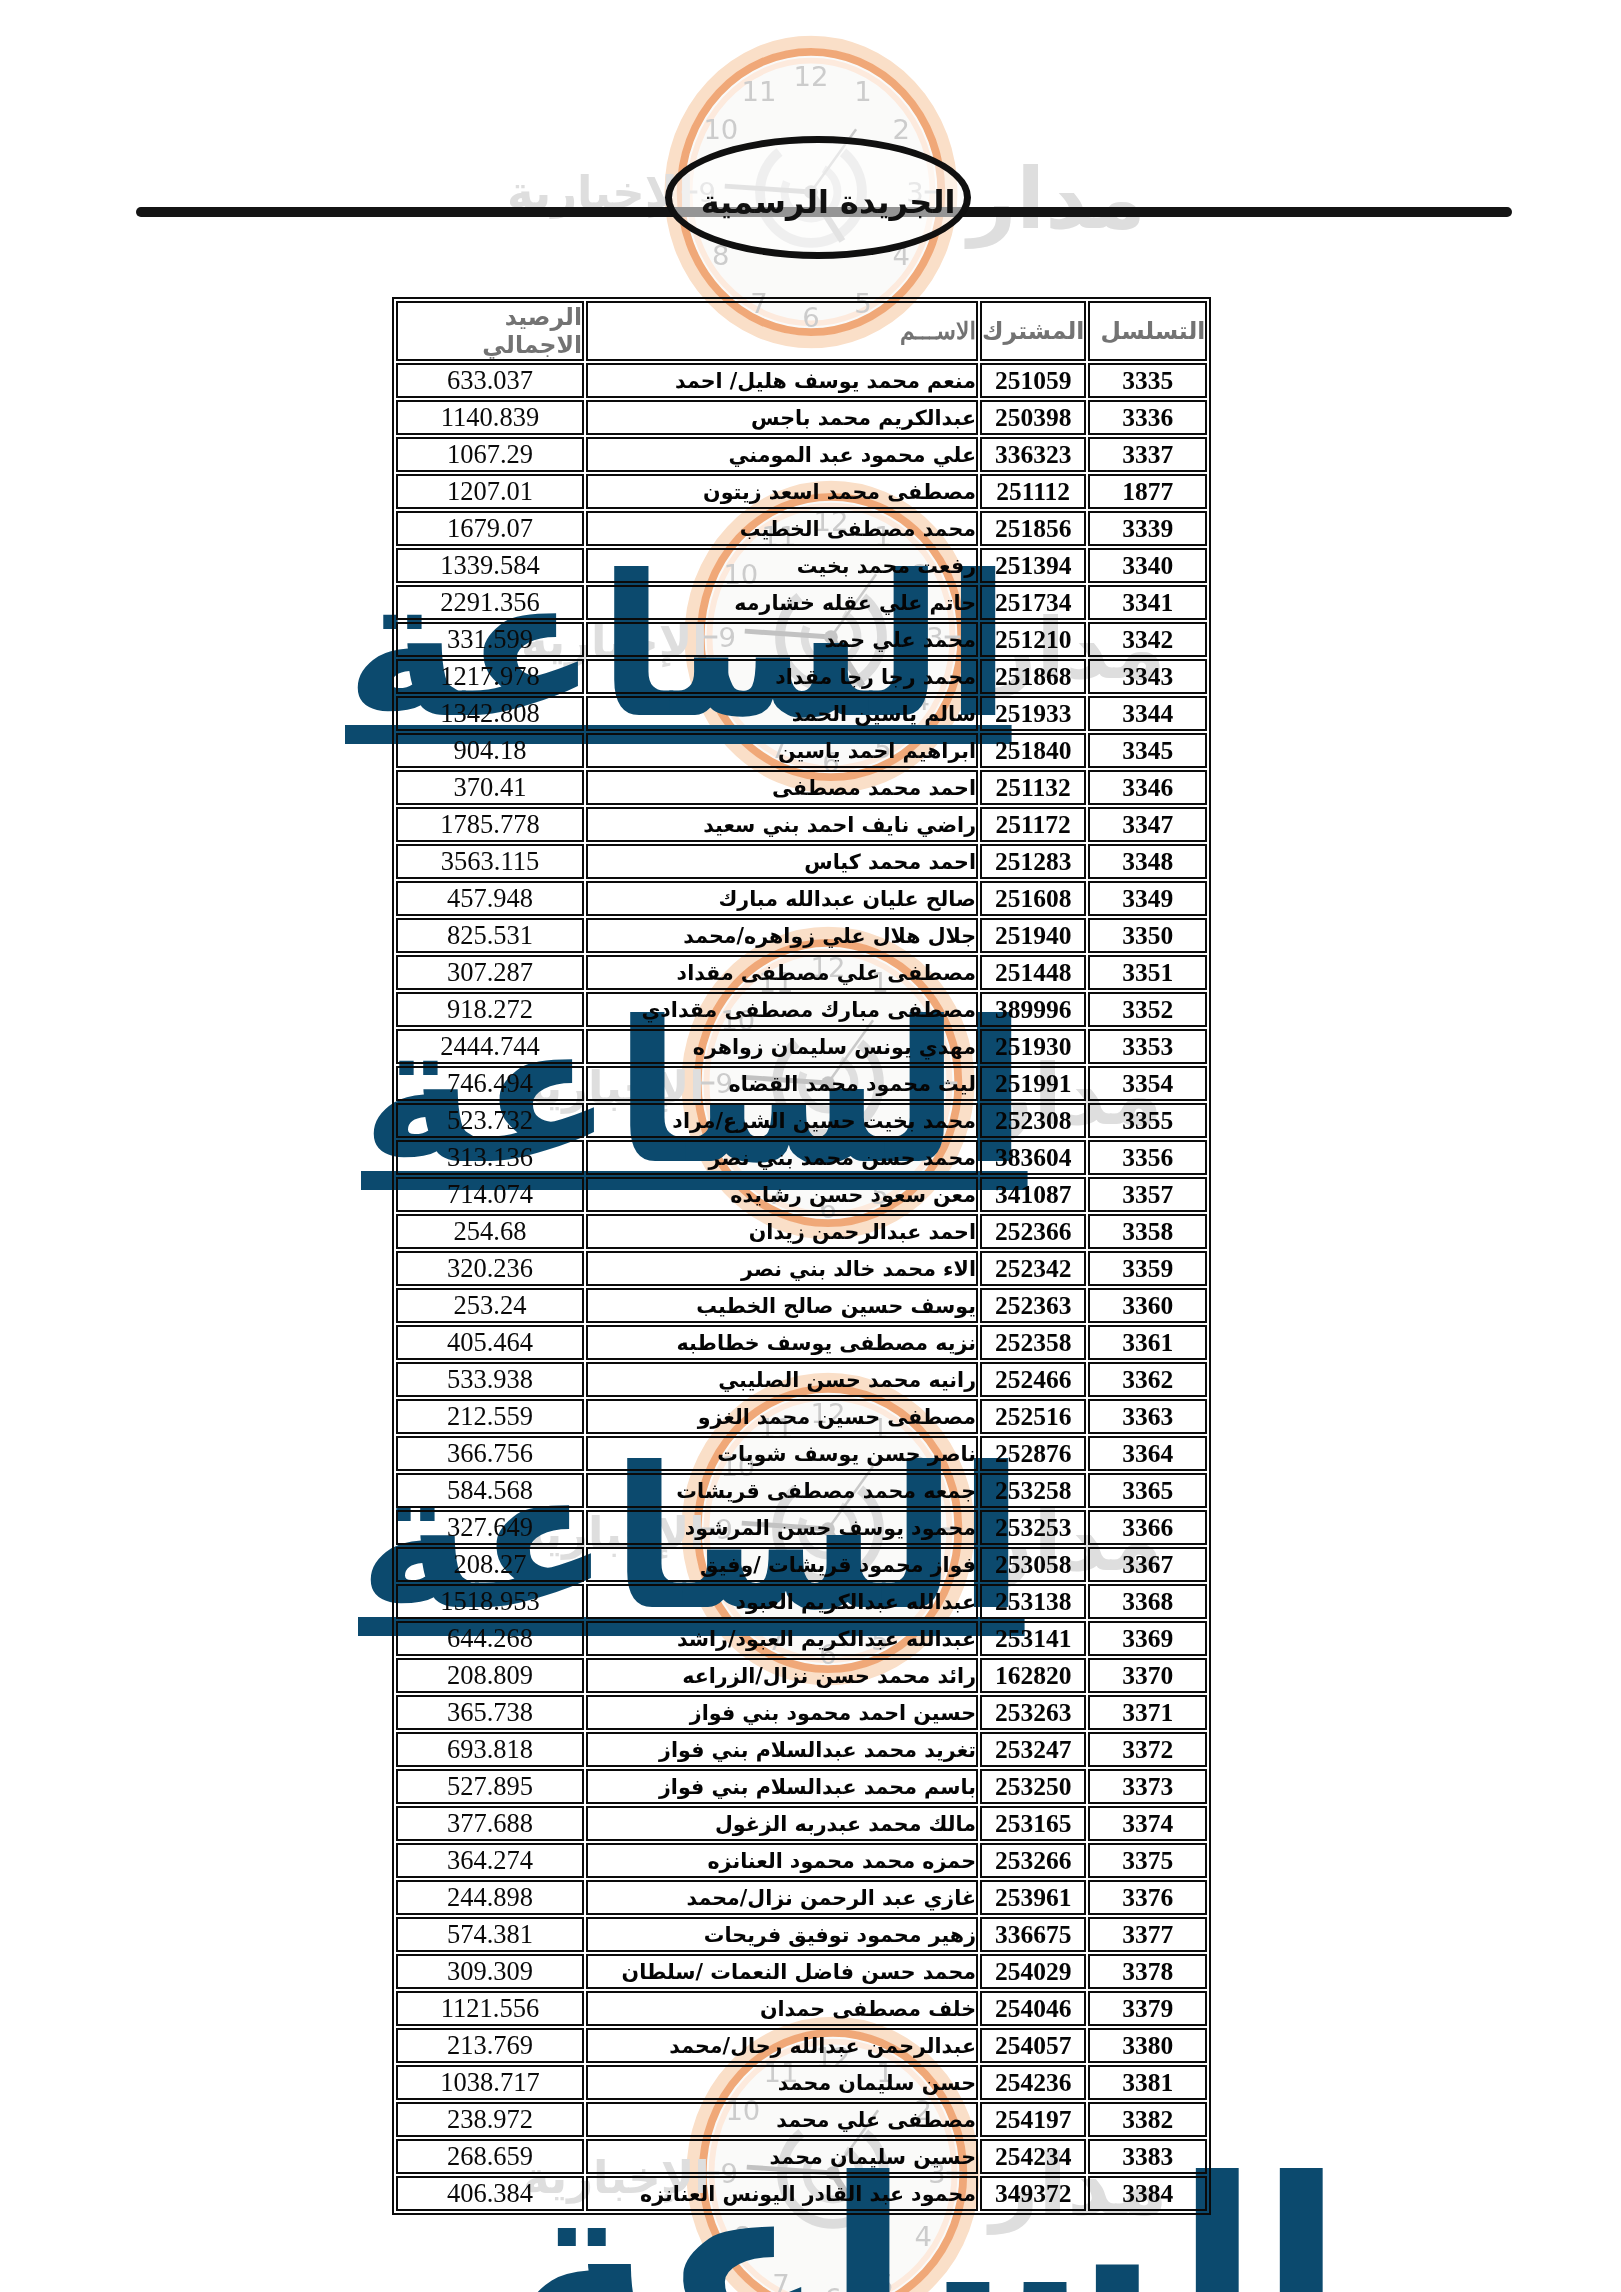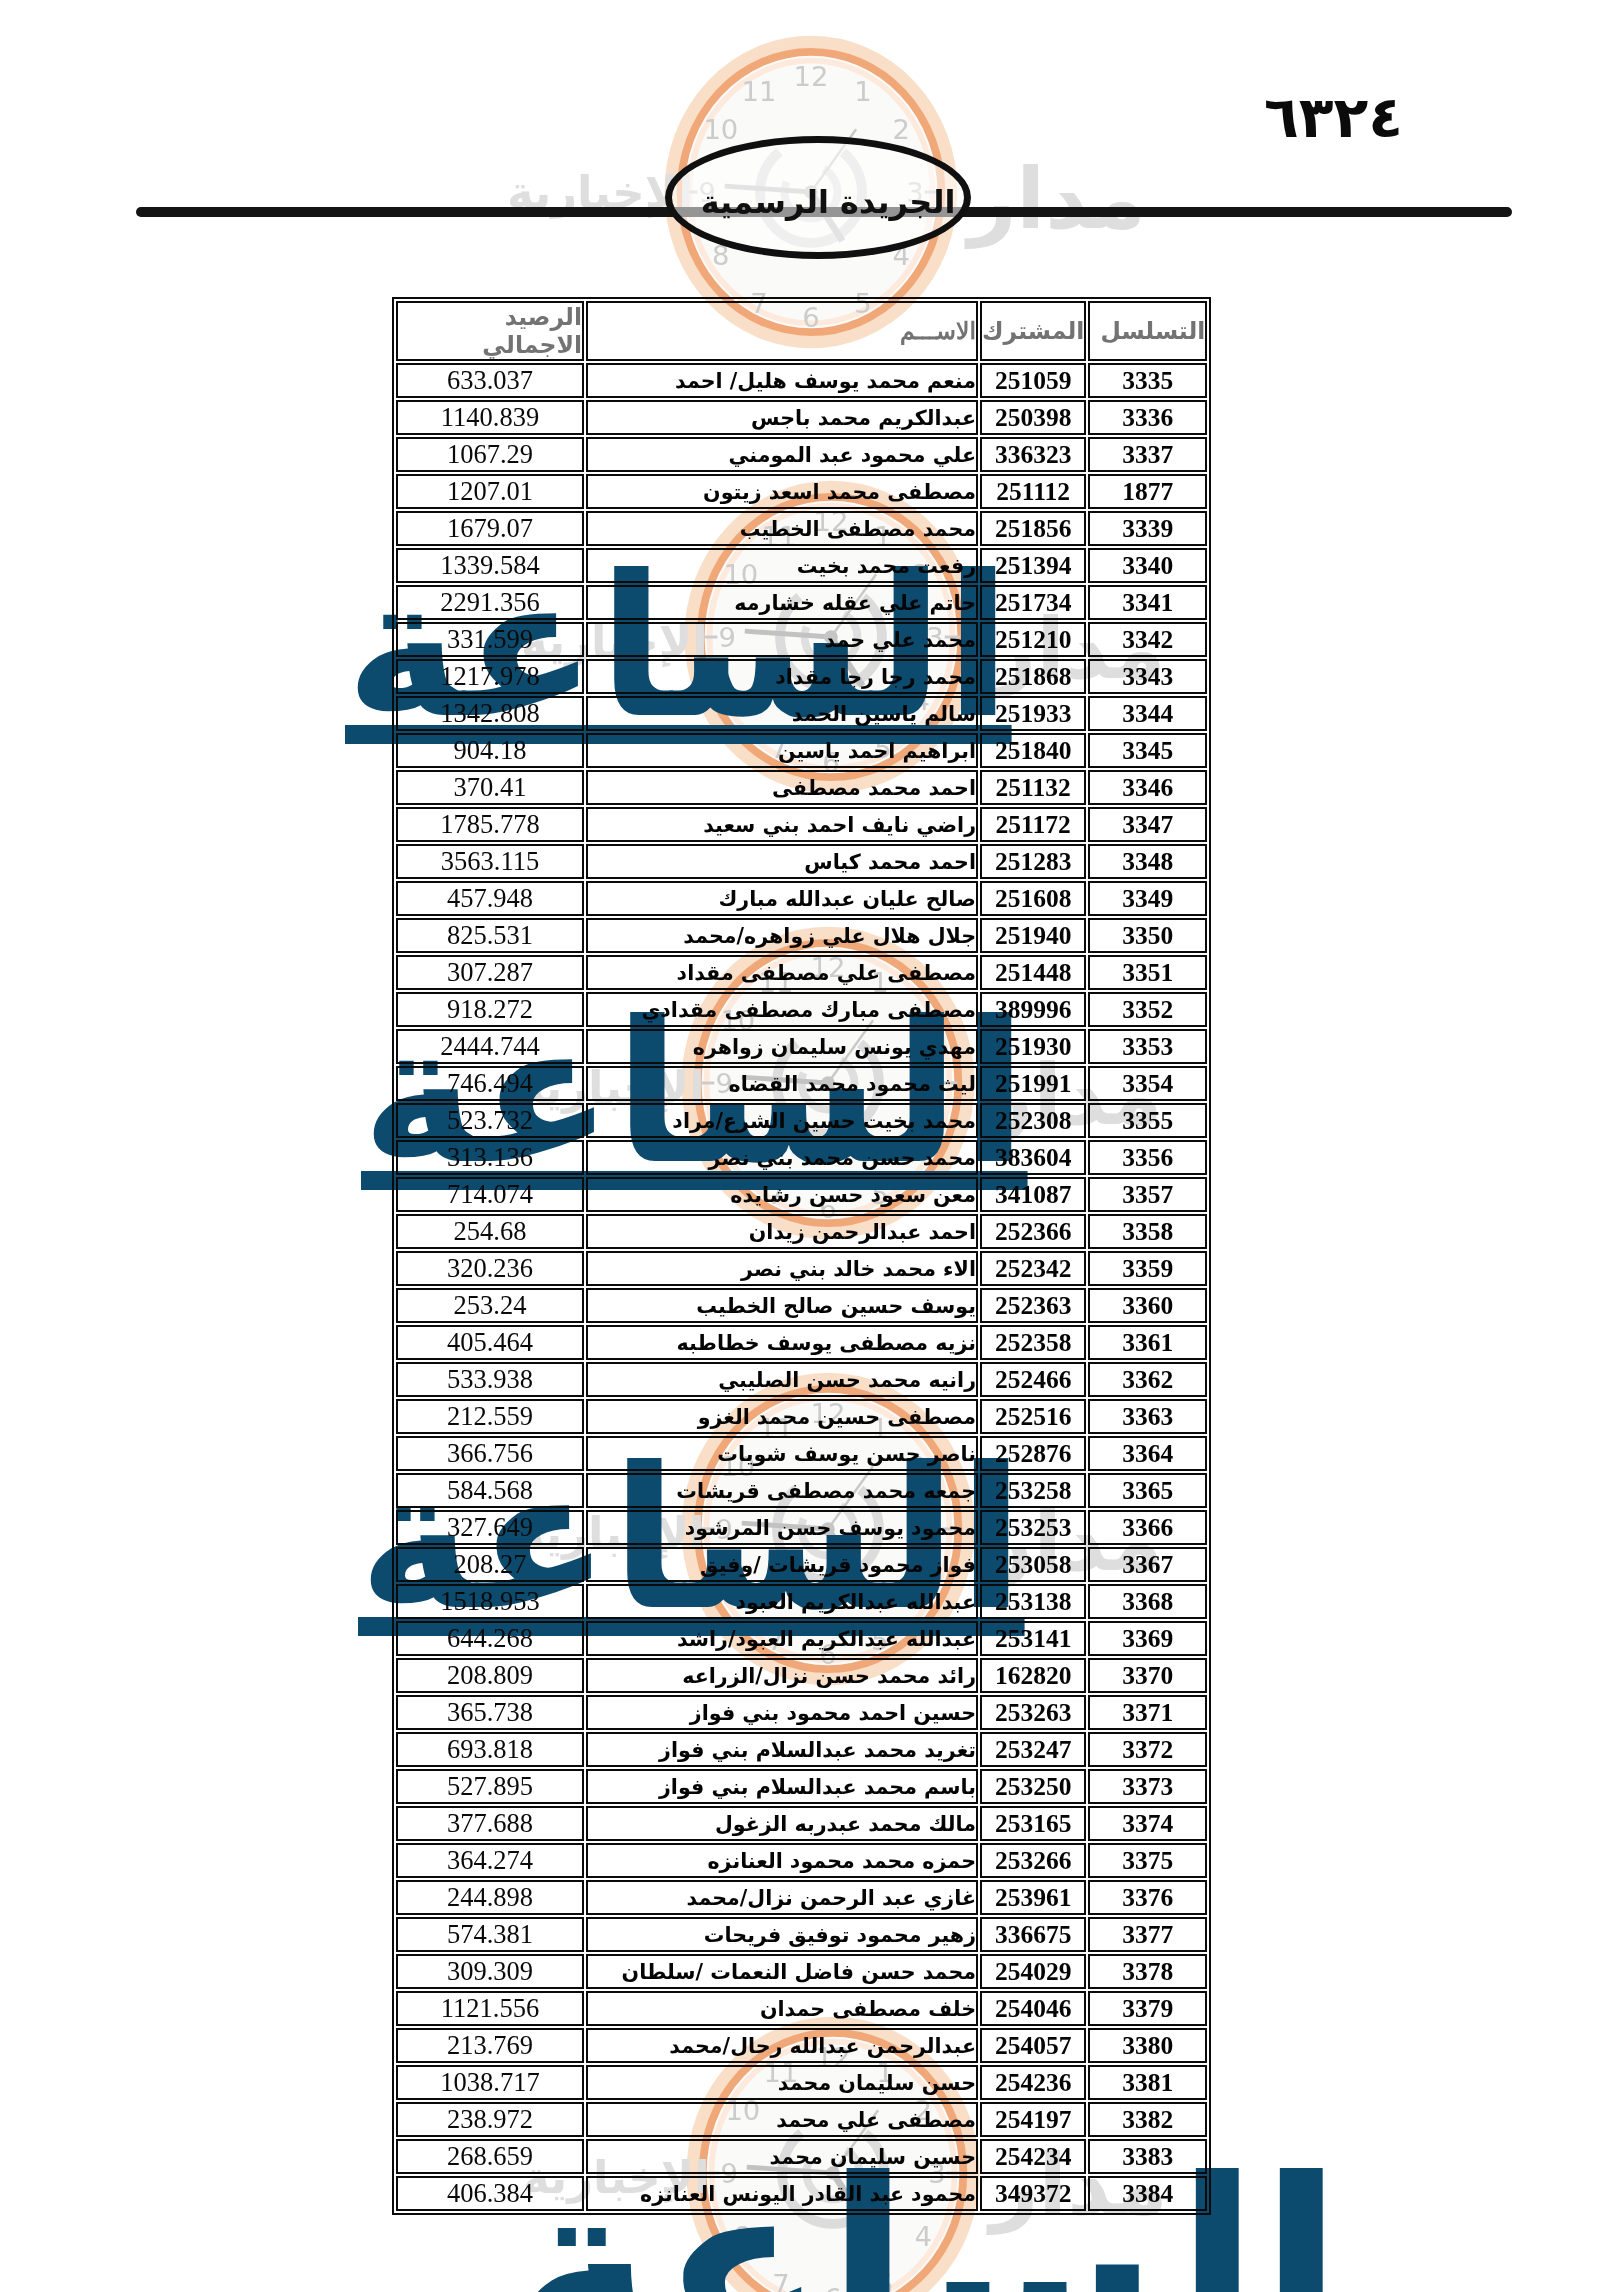--- a/index.html
+++ b/index.html
@@ -140,7 +140,6 @@
     <span class="wm-word wm-saa" style="left:510px;top:2147px;font-size:245px">الساعة</span>
   </div>
 
-  <div class="page-number">٦٣٢٤</div>
 
   <div class="head-rule"></div>
 

